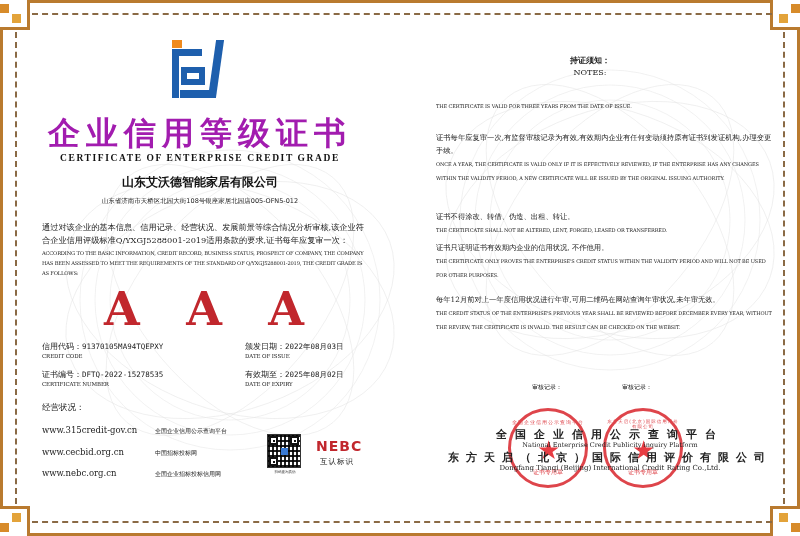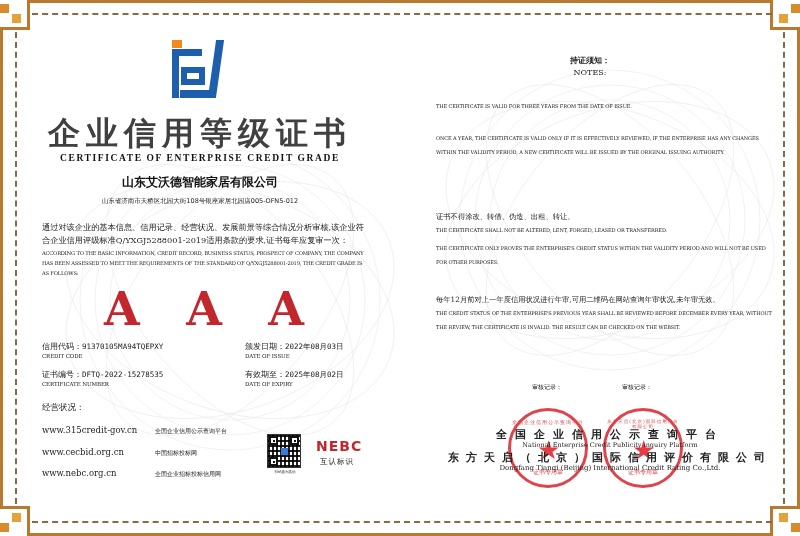--- a/index.html
+++ b/index.html
@@ -42,7 +42,7 @@
   .logo .b4 { position:absolute; left:40px; top:0px; width:8px; height:58px; background:#1e5fad; transform:skewX(-8deg); }
   .logo .b5 { position:absolute; left:8px; top:50px; width:36px; height:8px; background:#1e5fad; }
 
-  .title-cn { position:absolute; left:40px; top:112px; width:320px; text-align:center; font-family:"DejaVu Sans", sans-serif; font-weight:bold; font-size:32px; letter-spacing:6px; color:#404040; }
+  .title-cn { position:absolute; left:40px; top:112px; width:320px; text-align:center; font-family:"DejaVu Sans", sans-serif; font-weight:bold; font-size:32px; letter-spacing:6px; color:#a21caf; }
   .title-en { position:absolute; left:40px; top:153px; width:320px; text-align:center; font-family:Liberation Serif, serif; font-weight:bold; font-size:9.5px; letter-spacing:1.6px; color:#111; }
   .company { position:absolute; left:40px; top:174px; width:320px; text-align:center; font-family:"DejaVu Sans", sans-serif; font-weight:bold; font-size:12px; color:#111; }
   .address { position:absolute; left:40px; top:197px; width:320px; text-align:center; font-family:"DejaVu Sans", sans-serif; font-size:6.5px; color:#222; }

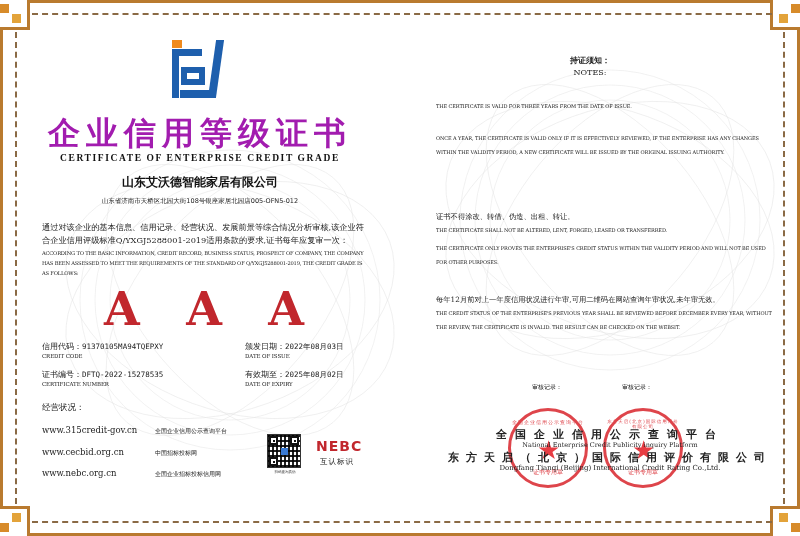--- a/index.html
+++ b/index.html
@@ -218,6 +218,7 @@
   <div class="en">THE CERTIFICATE IS VALID FOR THREE YEARS FROM THE DATE OF ISSUE.</div>
 </div>
 <div class="rt n2">
+  <div class="cn">证书每年应复审一次,有监督审核记录为有效,有效期内企业有任何变动须持原有证书到发证机构,办理变更手续。</div>
   <div class="en">ONCE A YEAR, THE CERTIFICATE IS VALID ONLY IF IT IS EFFECTIVELY REVIEWED, IF THE ENTERPRISE HAS ANY CHANGES WITHIN THE VALIDITY PERIOD, A NEW CERTIFICATE WILL BE ISSUED BY THE ORIGINAL ISSUING AUTHORITY.</div>
 </div>
 <div class="rt n3">

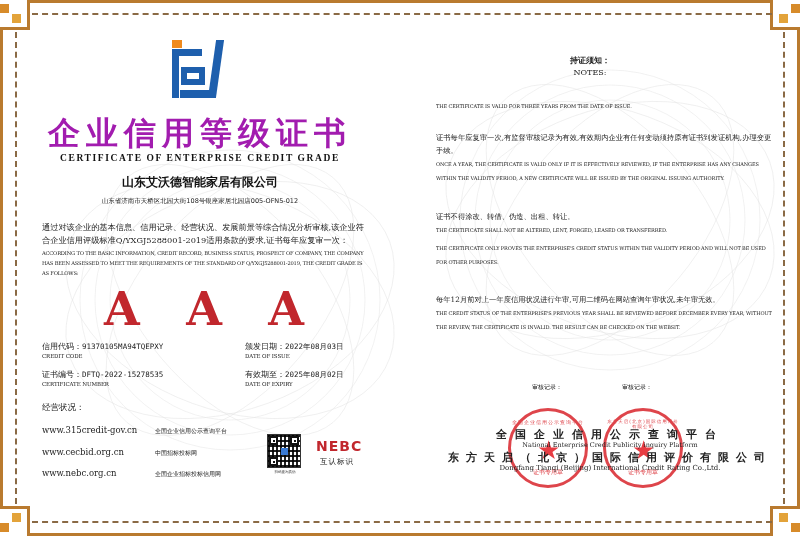--- a/index.html
+++ b/index.html
@@ -226,6 +226,7 @@
   <div class="en">THE CERTIFICATE SHALL NOT BE ALTERED, LENT, FORGED, LEASED OR TRANSFERRED.</div>
 </div>
 <div class="rt n4">
+  <div class="cn">证书只证明证书有效期内企业的信用状况, 不作他用。</div>
   <div class="en">THE CERTIFICATE ONLY PROVES THE ENTERPRISE'S CREDIT STATUS WITHIN THE VALIDITY PERIOD AND WILL NOT BE USED FOR OTHER PURPOSES.</div>
 </div>
 <div class="rt n5">

